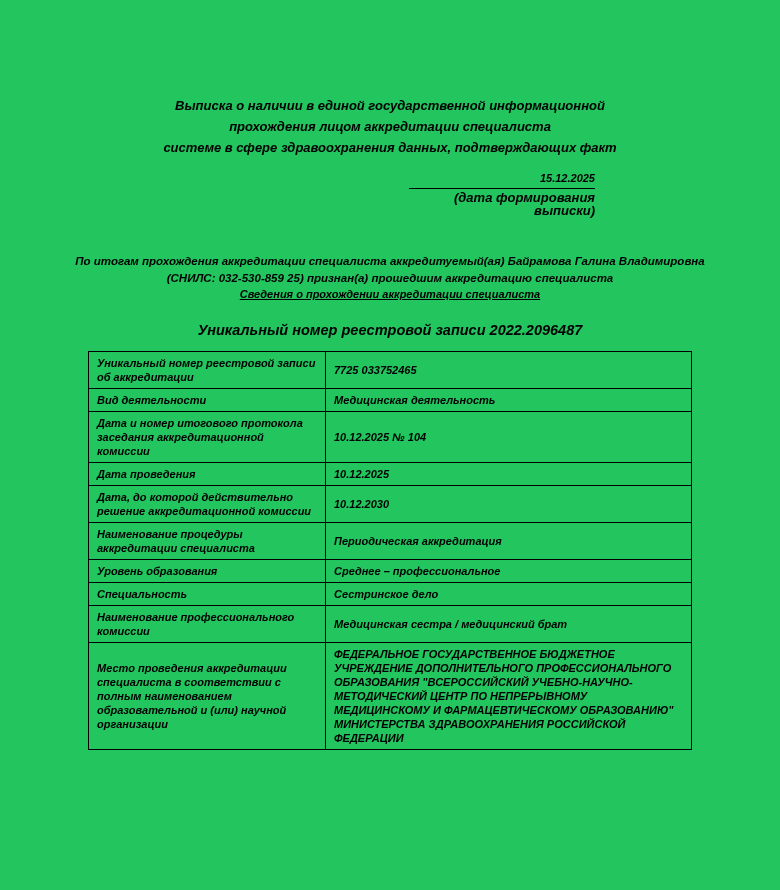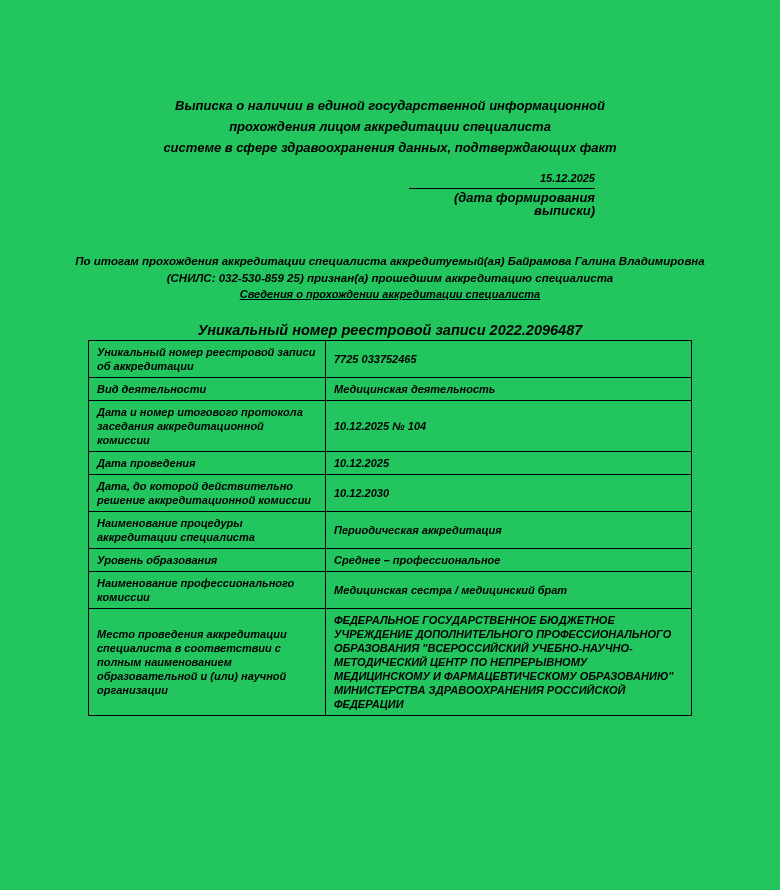--- a/index.html
+++ b/index.html
@@ -58,7 +58,7 @@
     line-height: 18px;
   }
   table.info-table {
-    margin: 1px auto 0 auto;
+    margin: 12px auto 0 auto;
     width: 604px;
     border-collapse: collapse;
     table-layout: fixed;

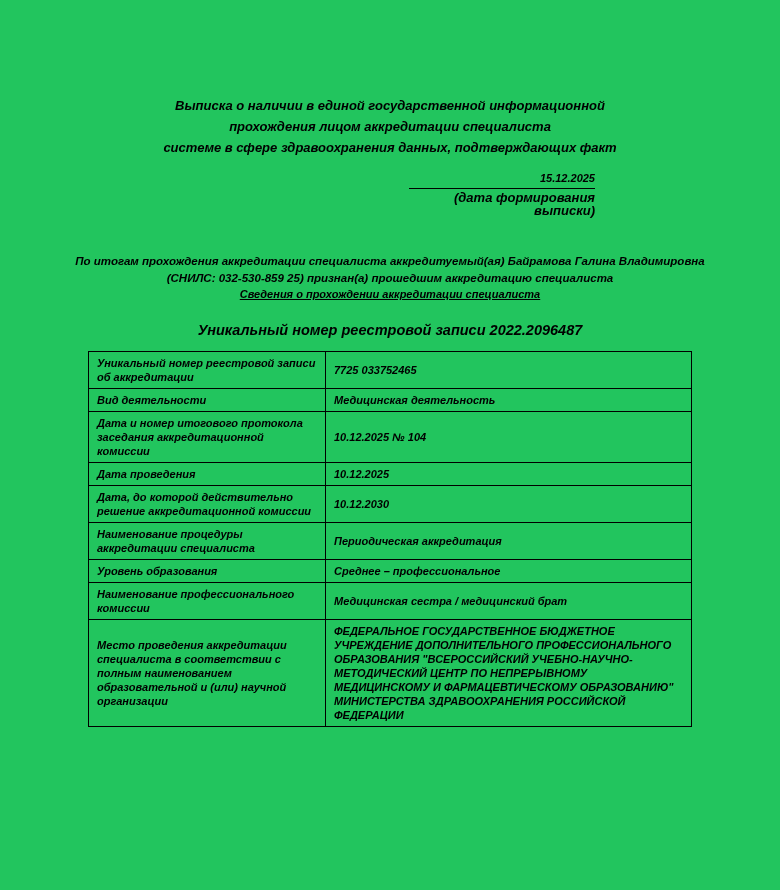--- a/index.html
+++ b/index.html
@@ -127,6 +127,10 @@
         <td class="value-cell">Среднее – профессиональное</td>
       </tr>
       <tr>
+        <td class="label-cell">Специальность</td>
+        <td class="value-cell">Сестринское дело</td>
+      </tr>
+      <tr>
         <td class="label-cell">Наименование профессионального комиссии</td>
         <td class="value-cell">Медицинская сестра / медицинский брат</td>
       </tr>

